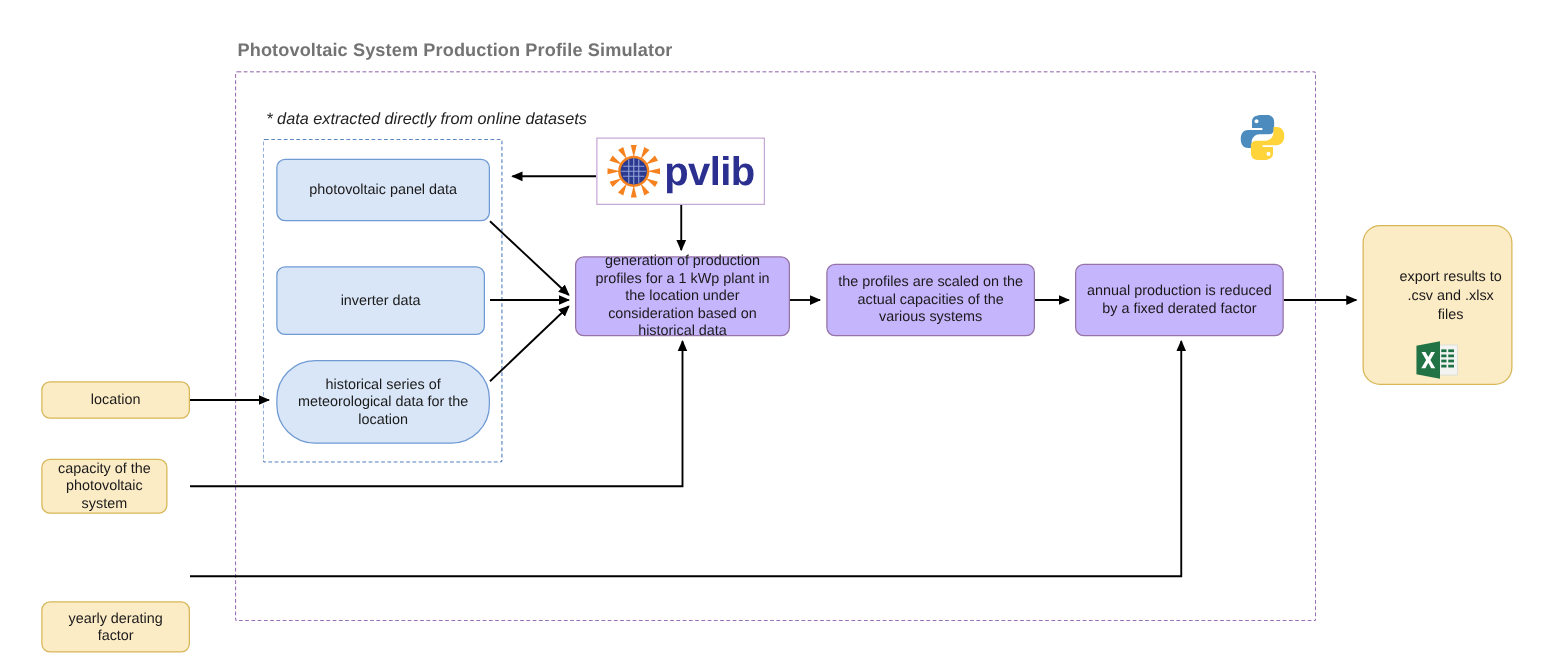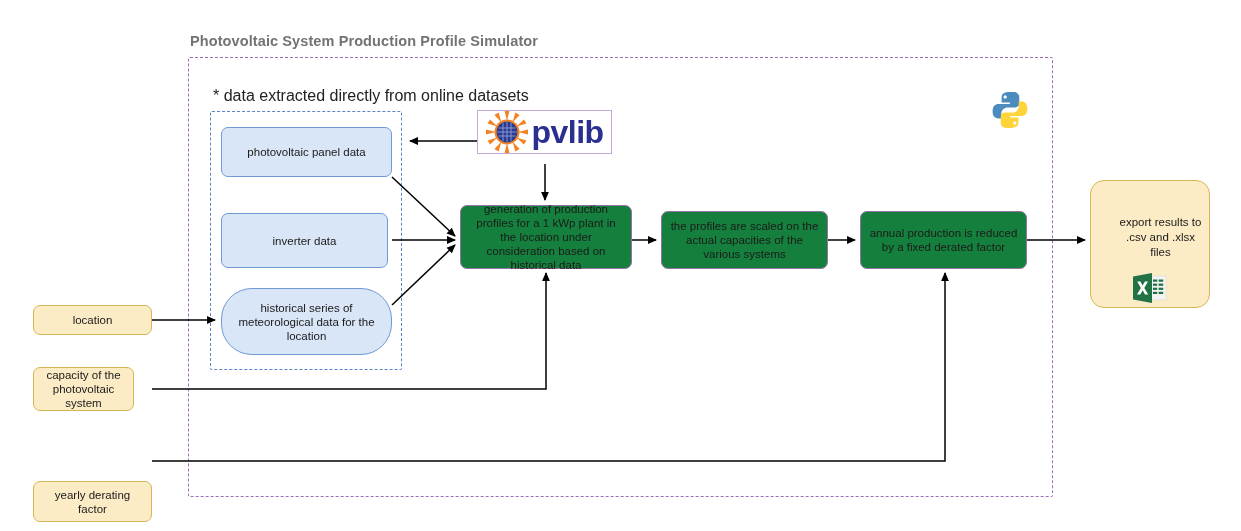--- a/index.html
+++ b/index.html
@@ -59,7 +59,8 @@
     position: absolute;
     left: 213px;
     top: 87px;
-    font-size: 16px;
+    font-size: 13px;
+    font-style: italic;
     color: #222222;
     white-space: nowrap;
   }

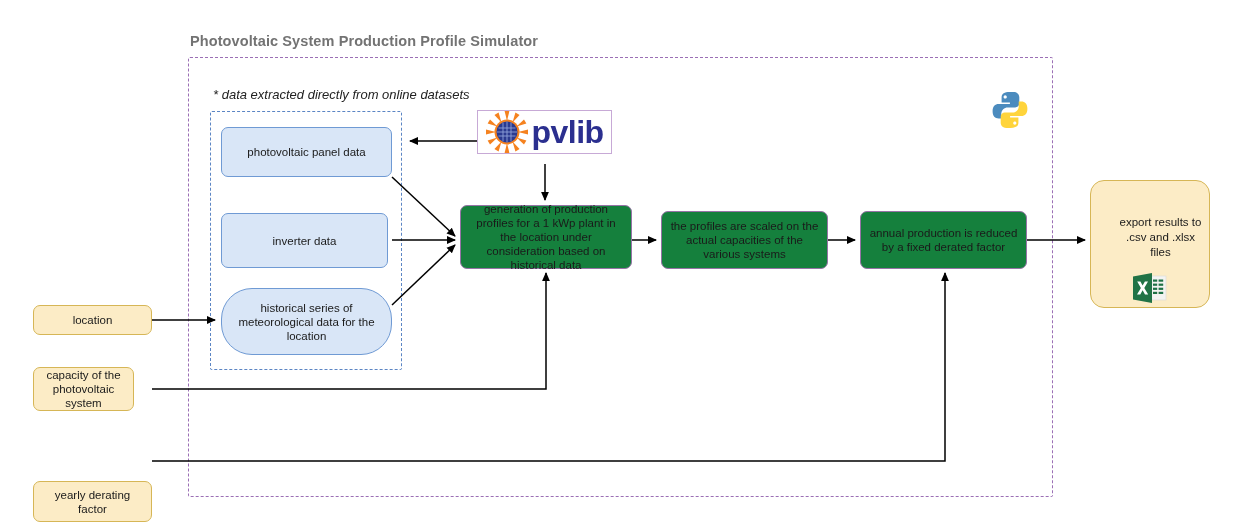--- a/index.html
+++ b/index.html
@@ -102,7 +102,7 @@
     left: 477px;
     top: 110px;
     width: 135px;
-    height: 44px;
+    height: 54px;
     background: #ffffff;
     border: 1.5px solid #c7a9d6;
     display: flex;

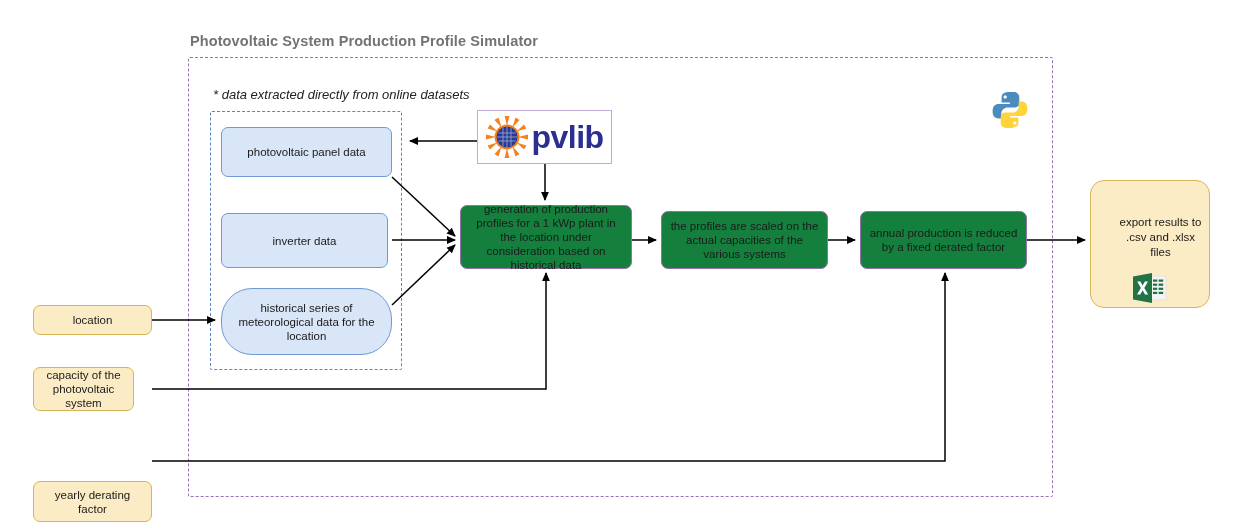--- a/index.html
+++ b/index.html
@@ -82,7 +82,7 @@
     border: 1px solid #6f9ad4;
   }
   .node.proc-purple {
-    background: #15803d;
+    background: #c4b5fd;
     border: 1px solid #9673a6;
   }
   .node.input-yellow {

